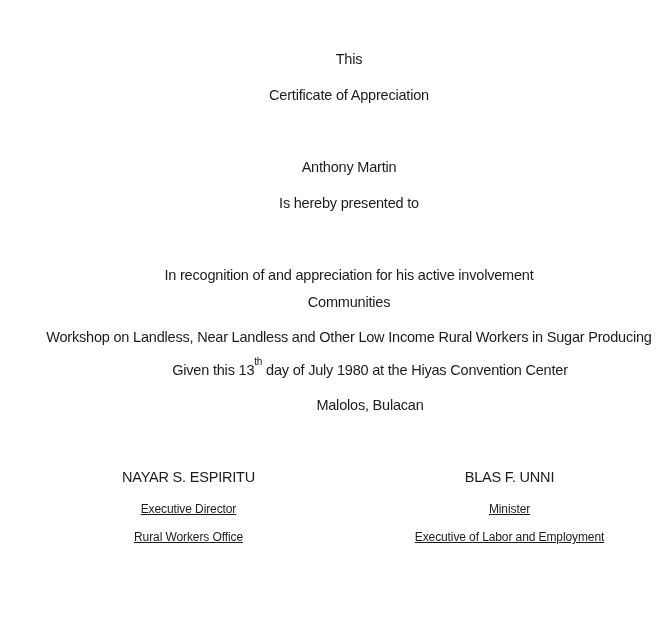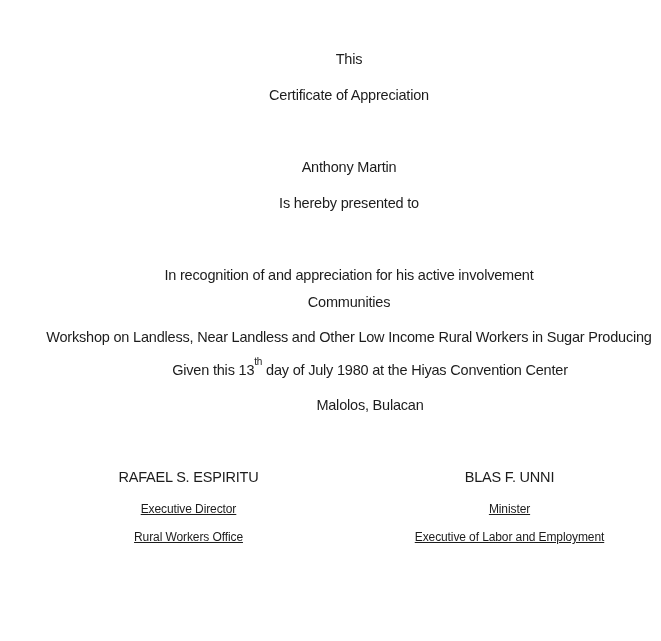--- a/index.html
+++ b/index.html
@@ -93,7 +93,7 @@
   <div class="signatures">
 
     <div class="sig-col">
-      <div class="sig-name">RAFAEL S. ESPIRITU</div>
+      <div class="sig-name">NAYAR S. ESPIRITU</div>
       <div class="sig-sub sig-title">Executive Director</div>
       <div class="sig-sub sig-org">Rural Workers Office</div>
     </div>

